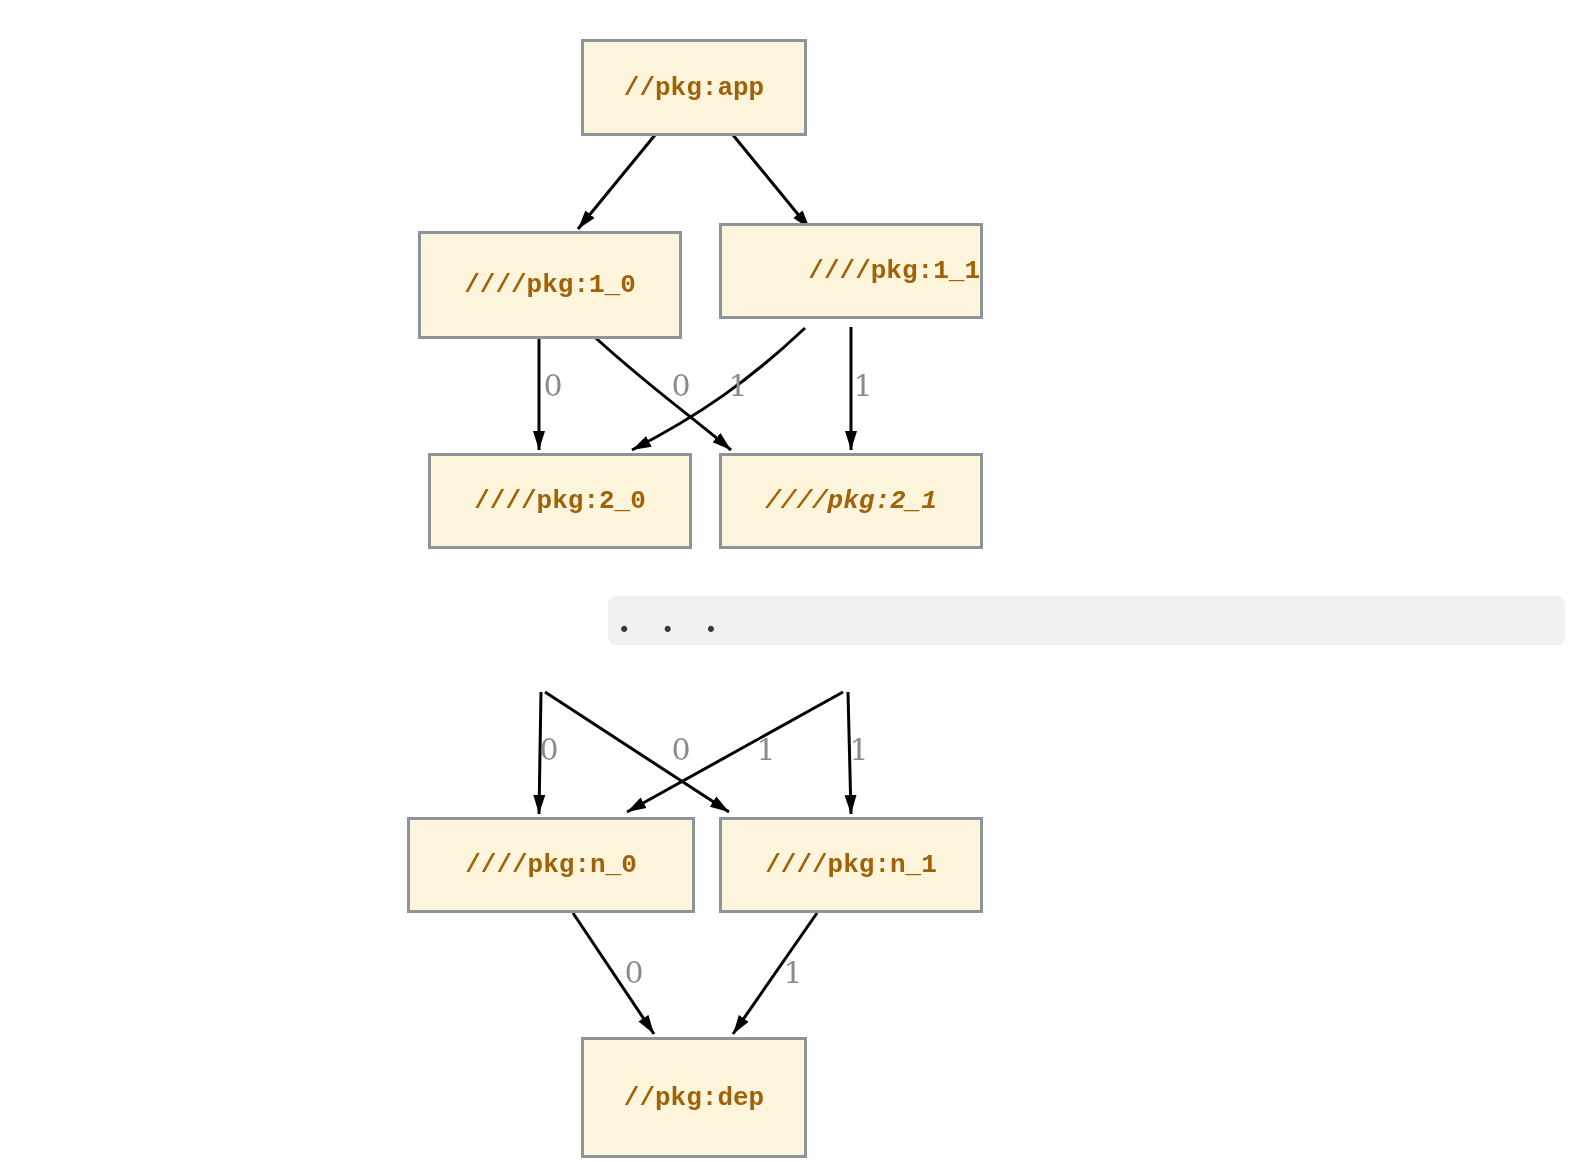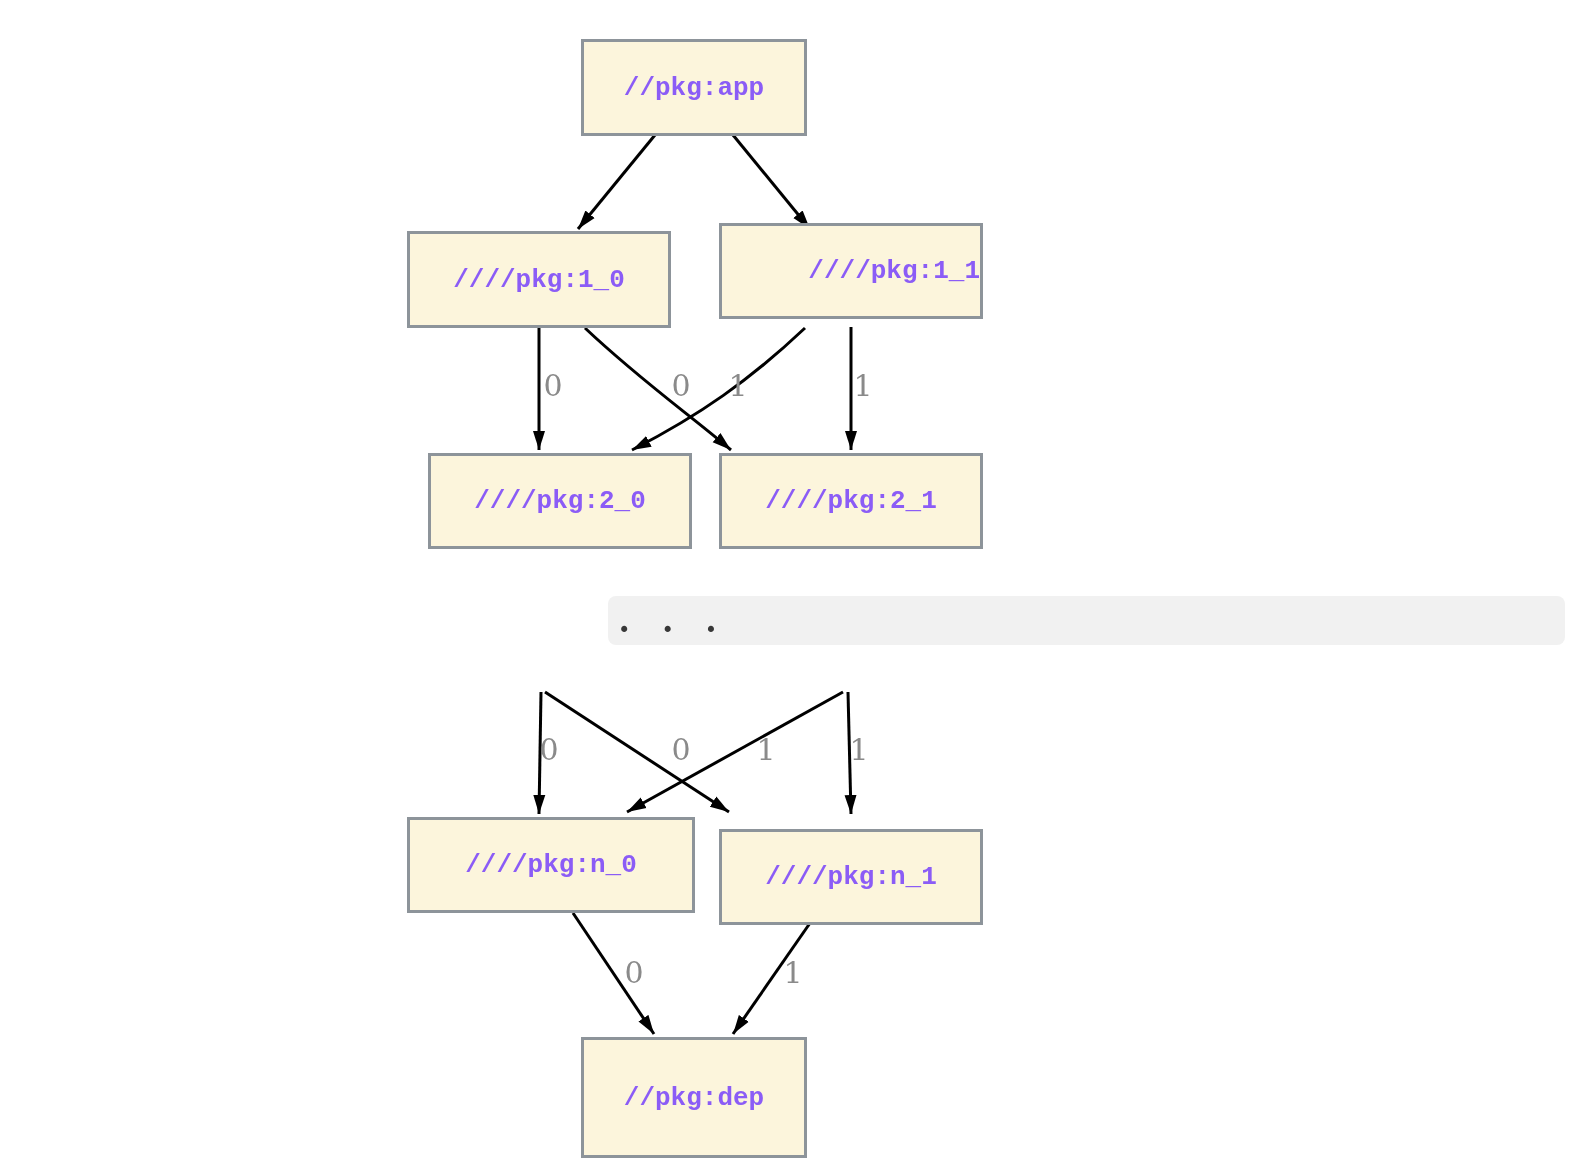--- a/index.html
+++ b/index.html
@@ -42,7 +42,7 @@
     font-family: "Liberation Mono", monospace;
     font-weight: bold;
     font-size: 26px;
-    color: #8b5cf6;
+    color: #a16207;
     white-space: nowrap;
   }
   .edge-label {

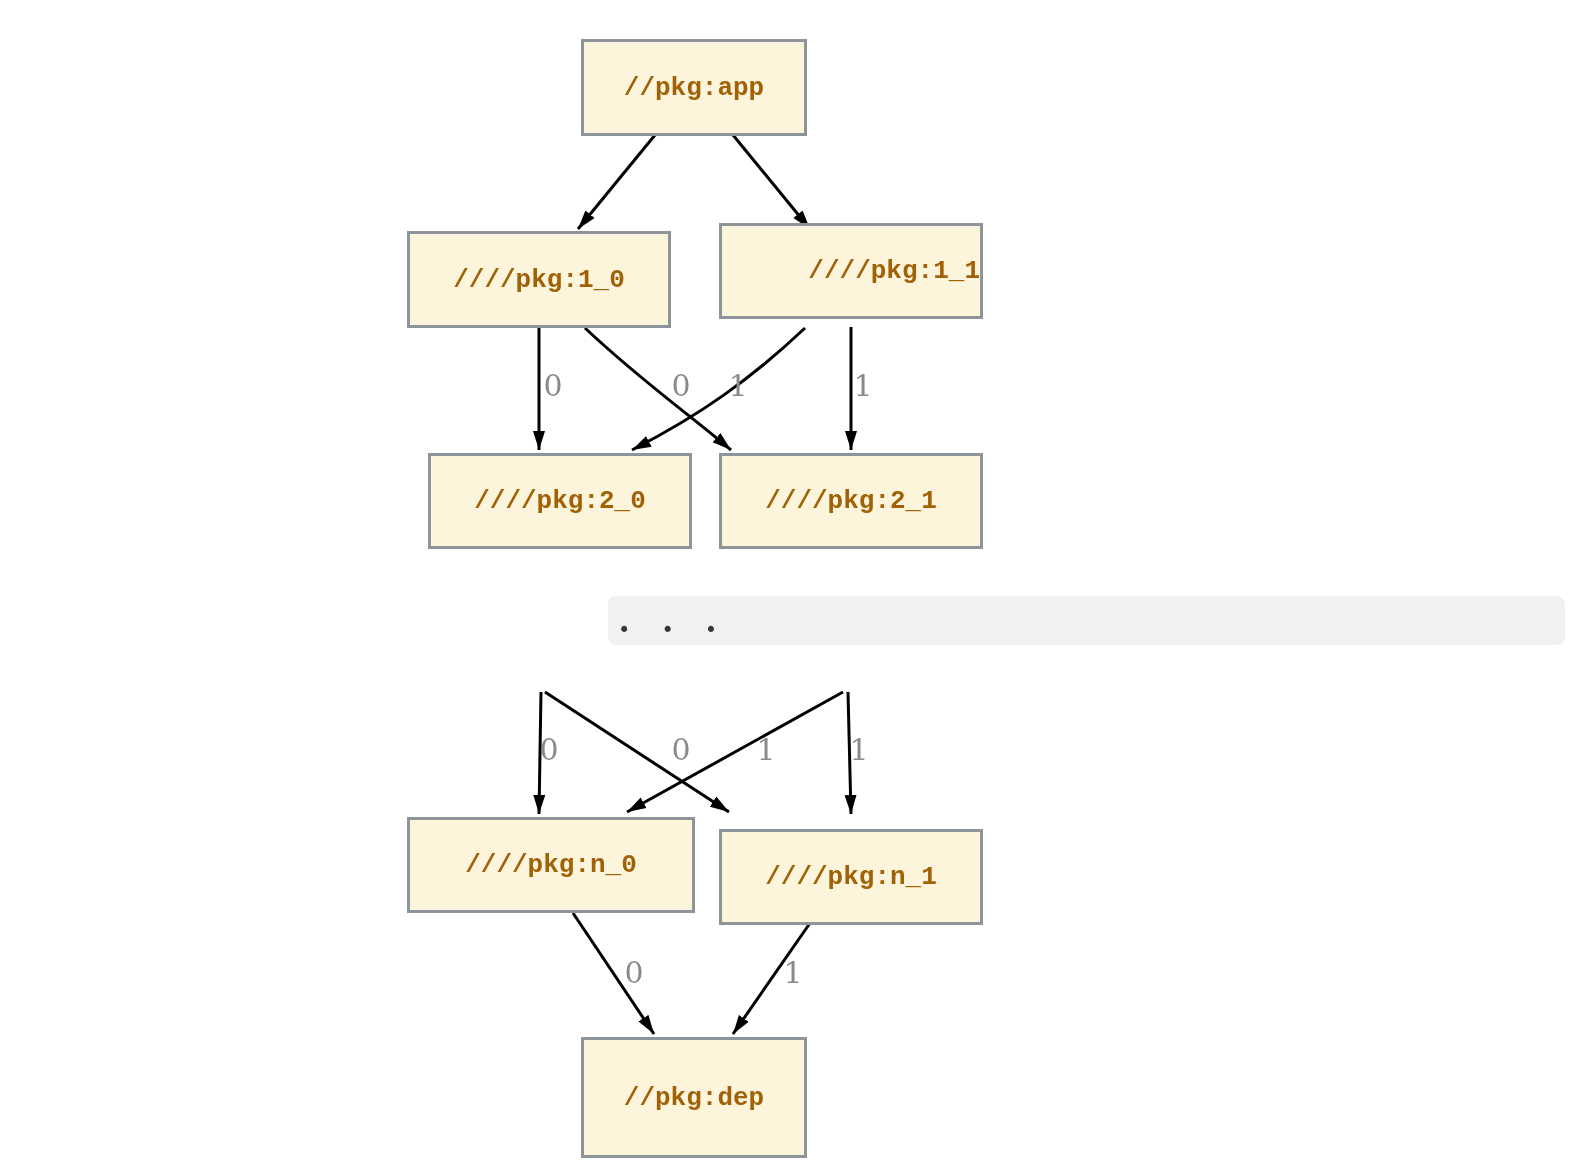--- a/index.html
+++ b/index.html
@@ -106,7 +106,7 @@
     <span>//pkg:app</span>
   </div>
 
-  <div class="node" style="left:407px; top:231px; width:264px; height:97px;">
+  <div class="node" style="left:418px; top:231px; width:264px; height:108px;">
     <span>////pkg:1_0</span>
   </div>
 

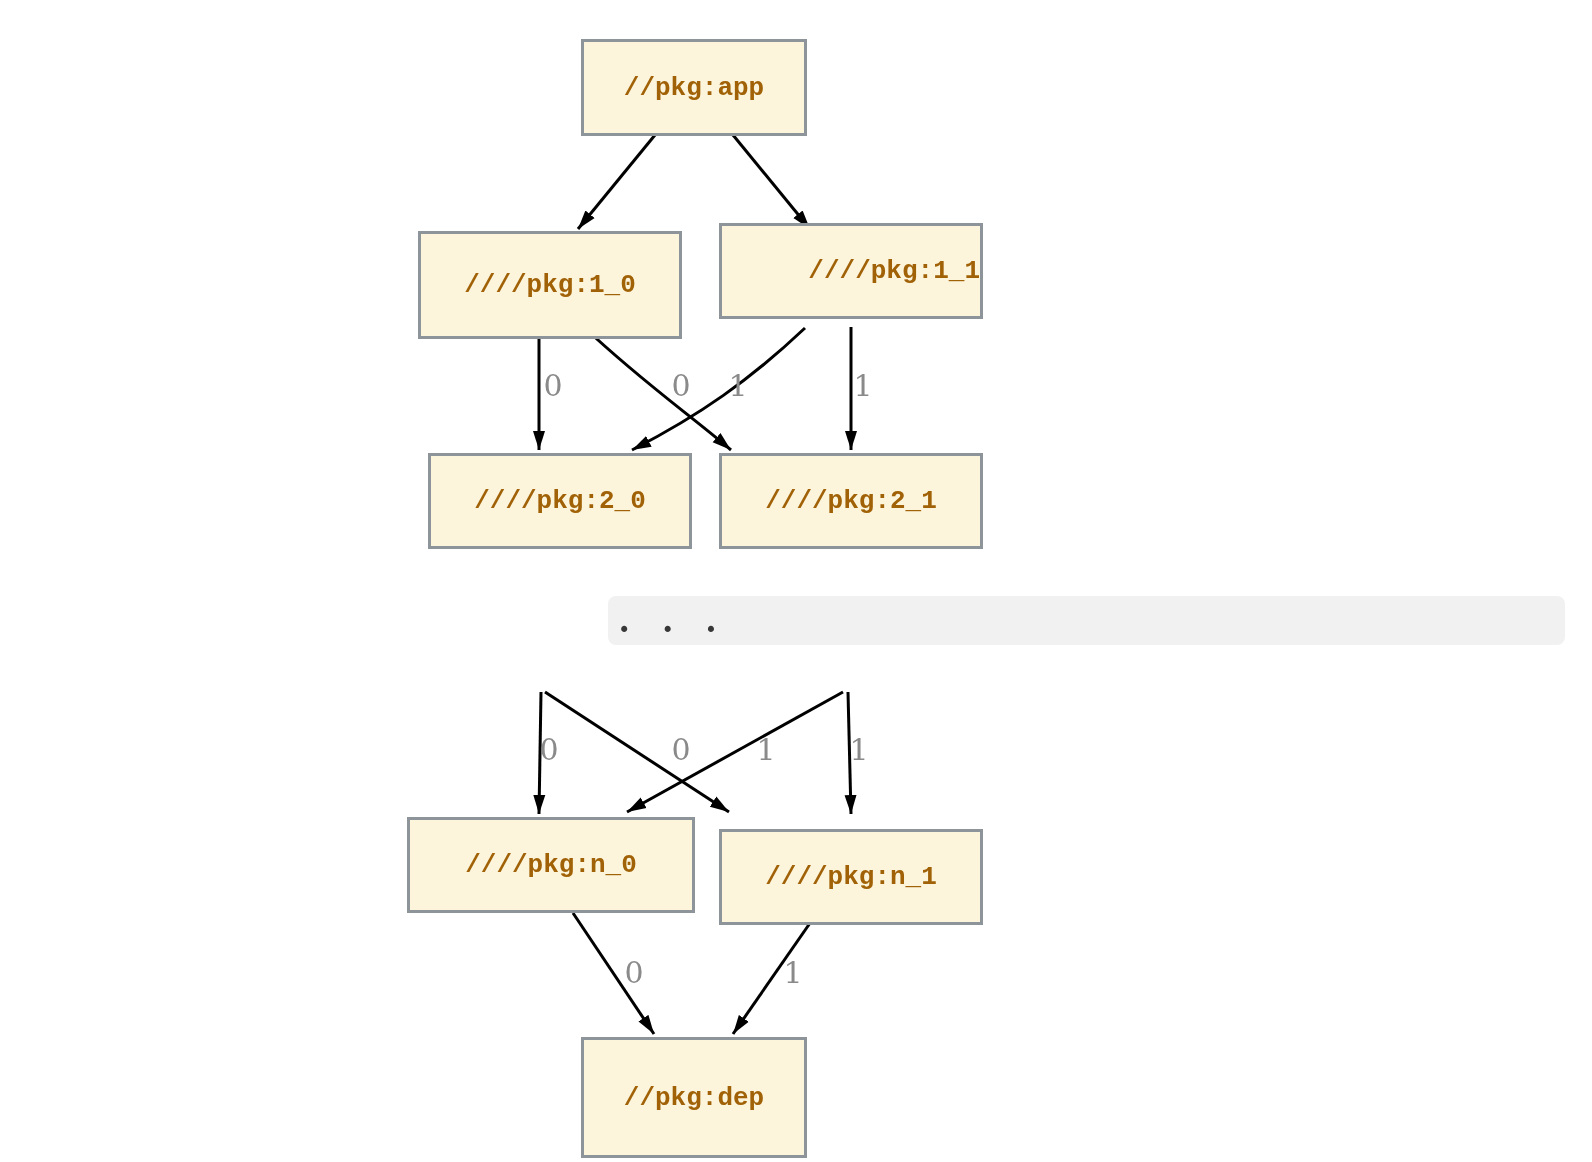--- a/index.html
+++ b/index.html
@@ -118,7 +118,7 @@
     <span>////pkg:2_0</span>
   </div>
 
-  <div class="node" style="left:719px; top:453px; width:264px; height:96px;">
+  <div class="node" style="left:719px; top:453px; width:264px; height:96px;font-style:italic;">
     <span>////pkg:2_1</span>
   </div>
 

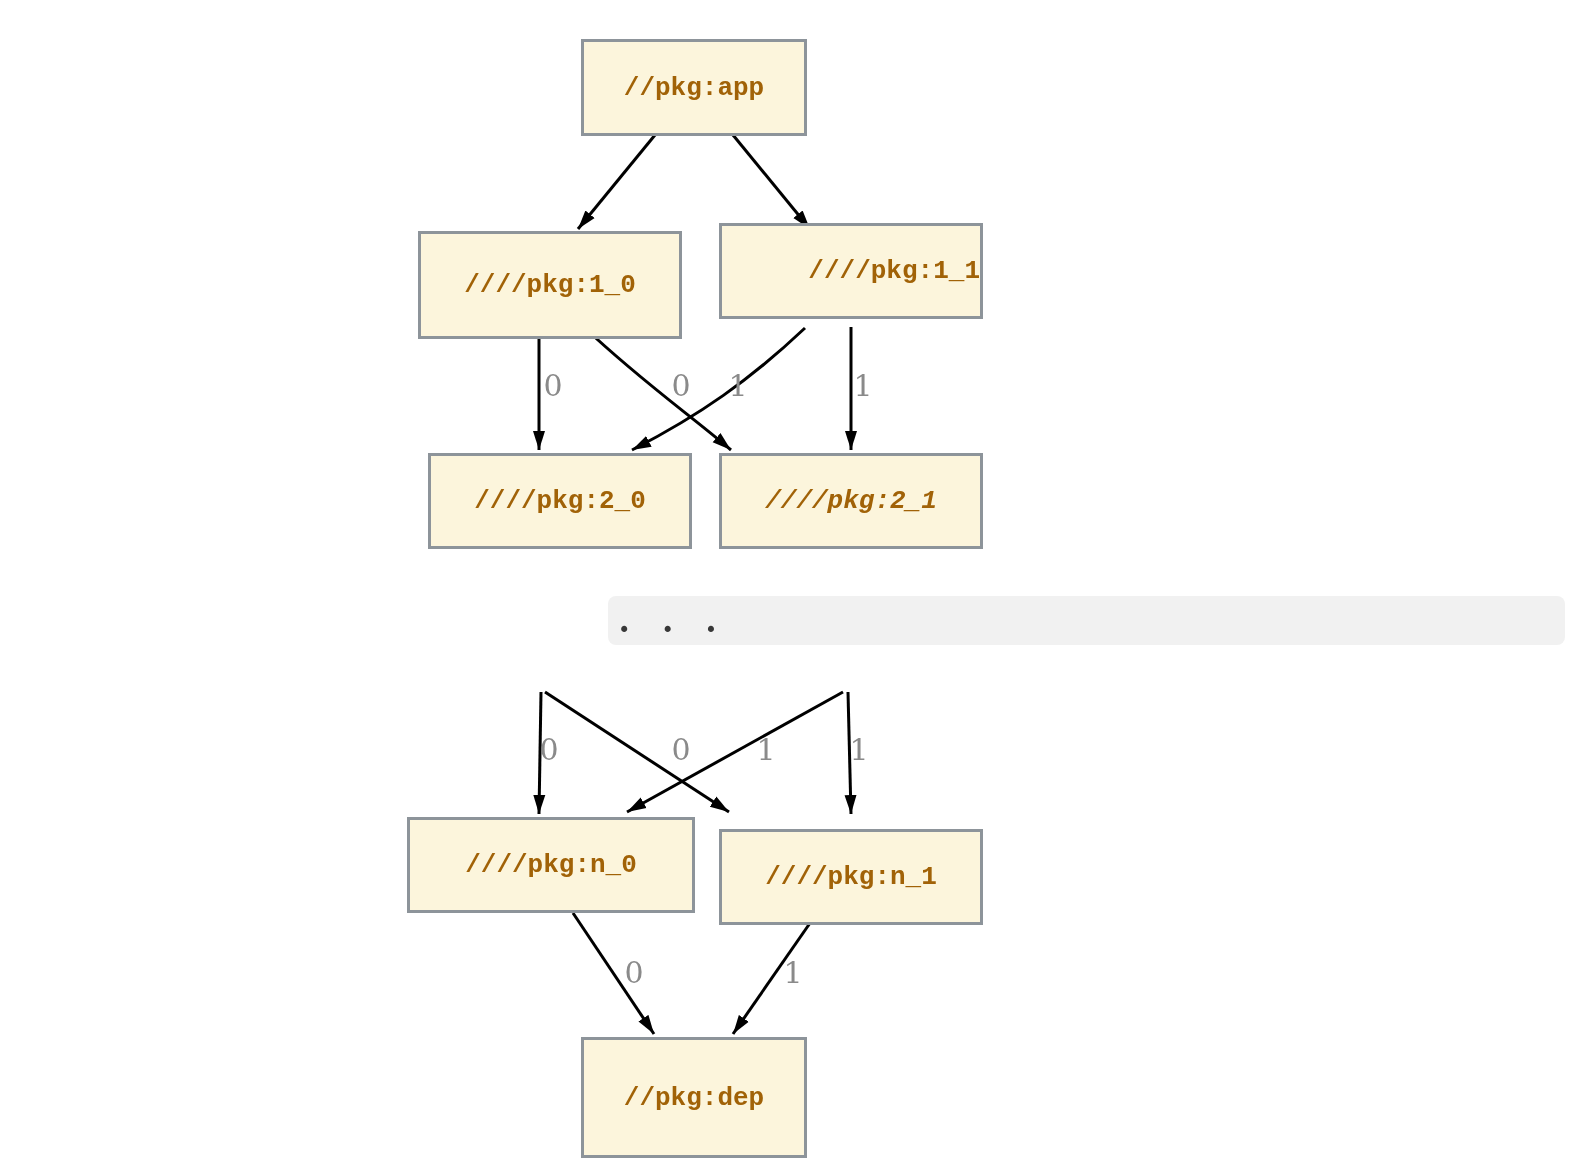--- a/index.html
+++ b/index.html
@@ -133,7 +133,7 @@
     <span>////pkg:n_0</span>
   </div>
 
-  <div class="node" style="left:719px; top:817px; width:264px; height:96px;margin-top:12px;">
+  <div class="node" style="left:719px; top:817px; width:264px; height:96px;">
     <span>////pkg:n_1</span>
   </div>
 

